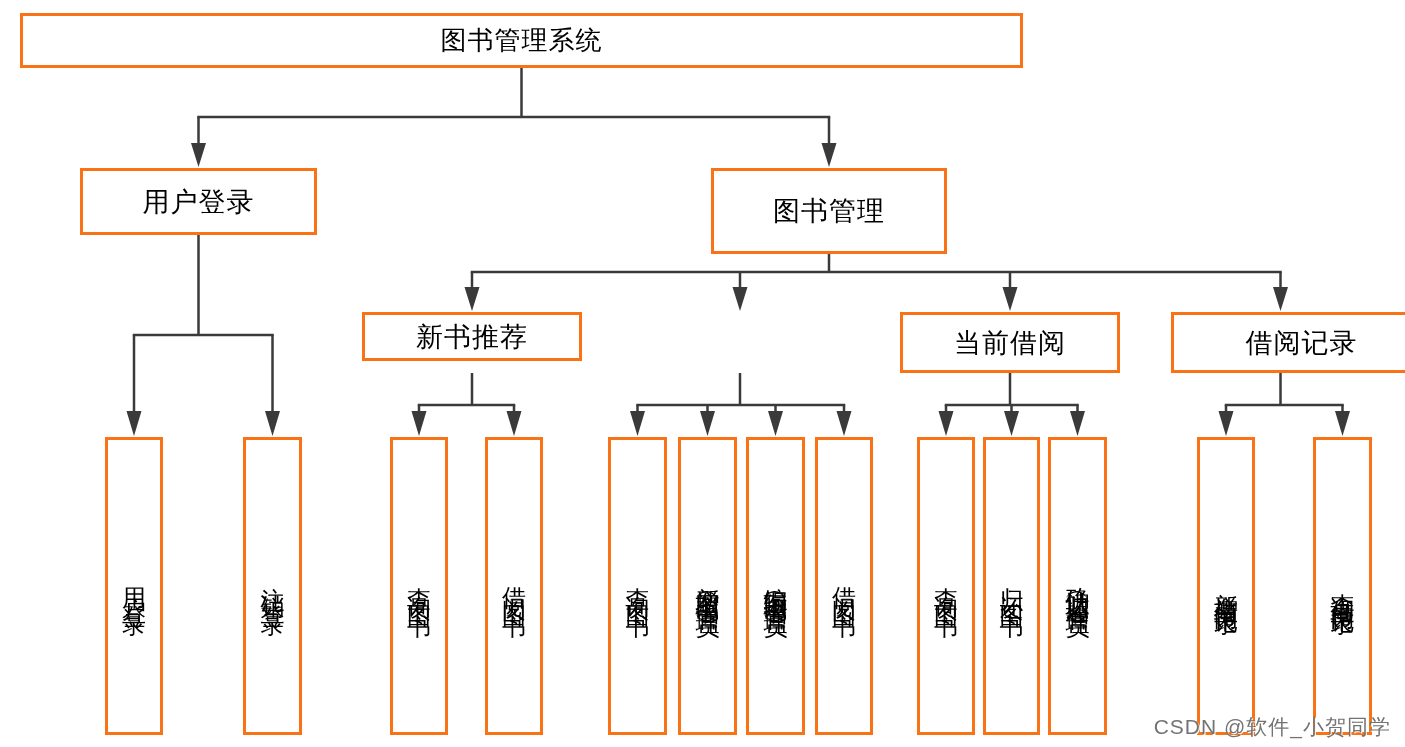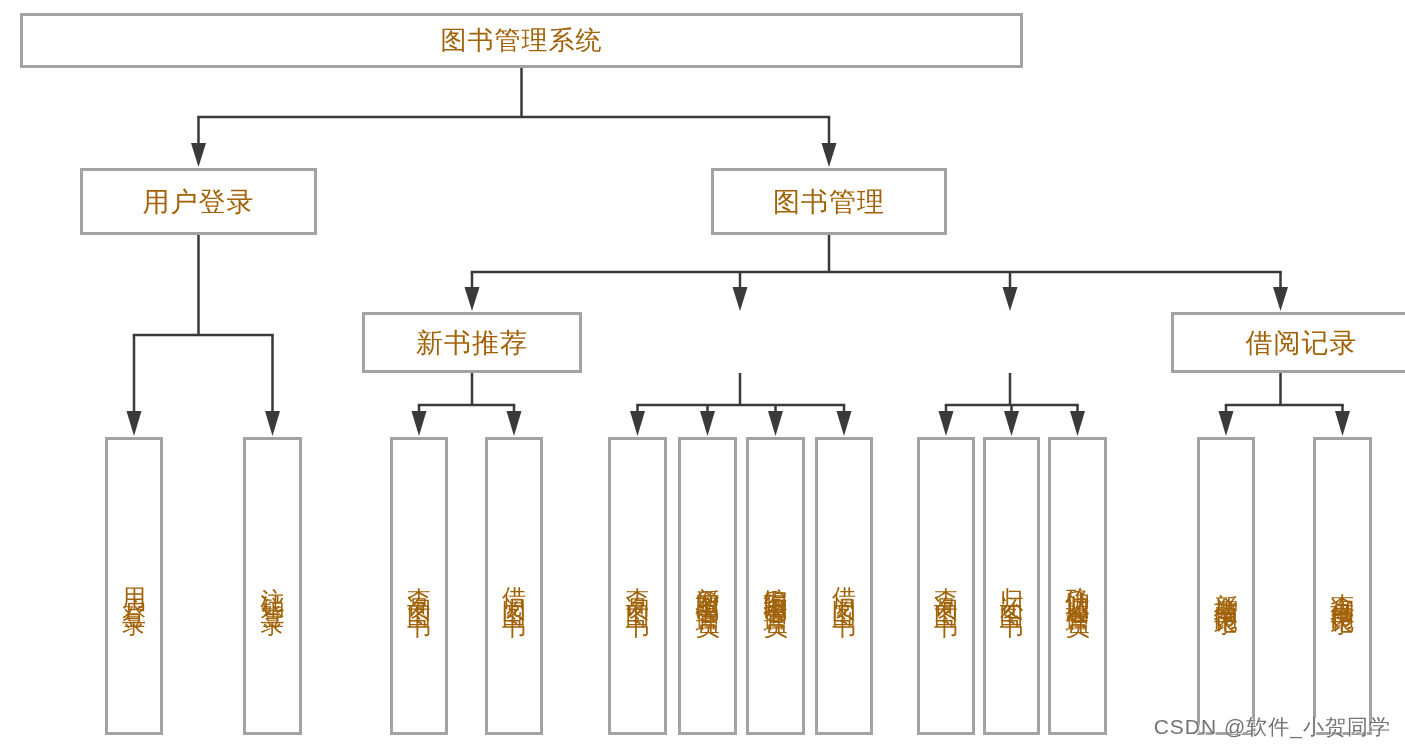--- a/index.html
+++ b/index.html
@@ -25,12 +25,12 @@
   .node {
     position: absolute;
     box-sizing: border-box;
-    border: 3px solid #a3a3a3;
+    border: 3px solid #f97316;
     background: #ffffff;
     display: flex;
     align-items: center;
     justify-content: center;
-    color: #a16207;
+    color: #000000;
     z-index: 2;
   }
   .node.h {

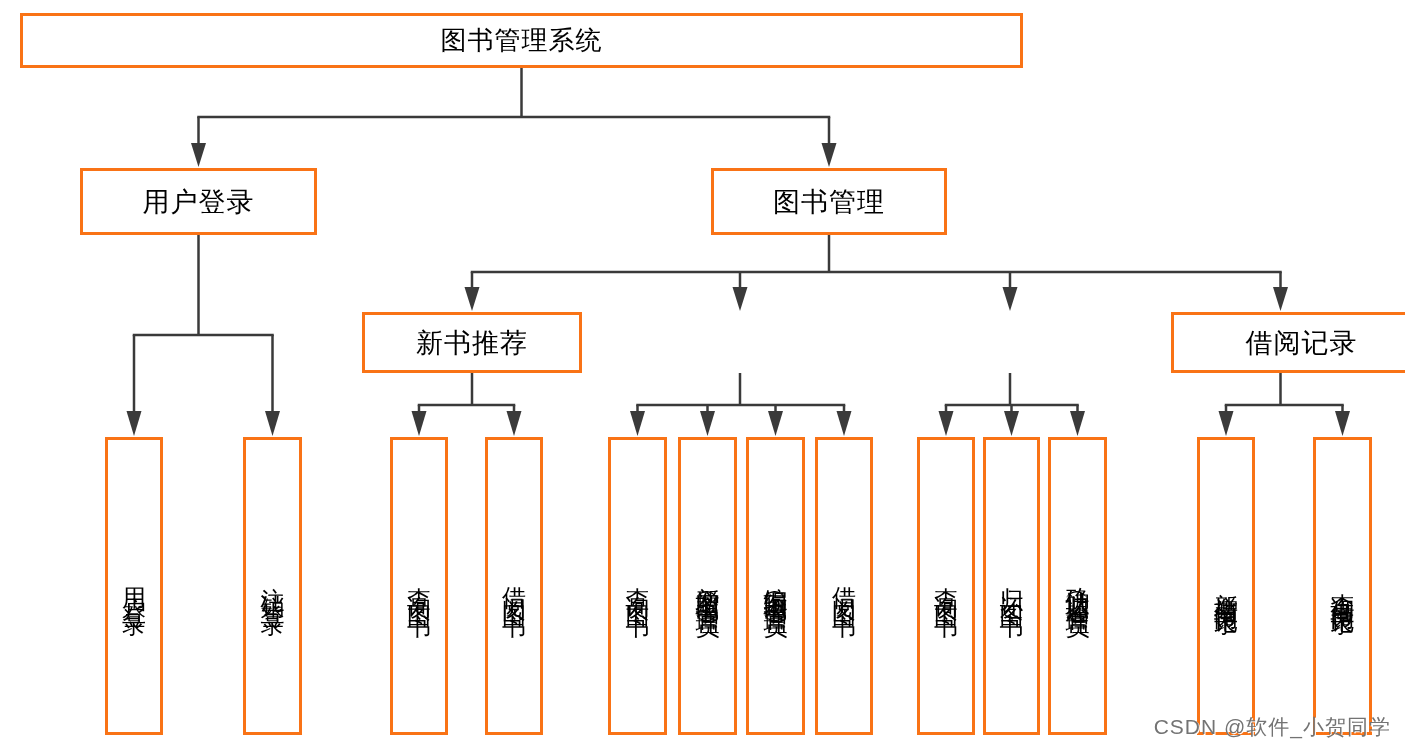--- a/index.html
+++ b/index.html
@@ -142,7 +142,7 @@
   <div class="node h" style="left:80px; top:168px; width:237px; height:67px;">
     <span>用户登录</span>
   </div>
-  <div class="node h" style="left:711px; top:168px; width:236px; height:67px;">
+  <div class="node h" style="left:711px; top:168px; width:236px; height:86px;">
     <span>图书管理</span>
   </div>
 

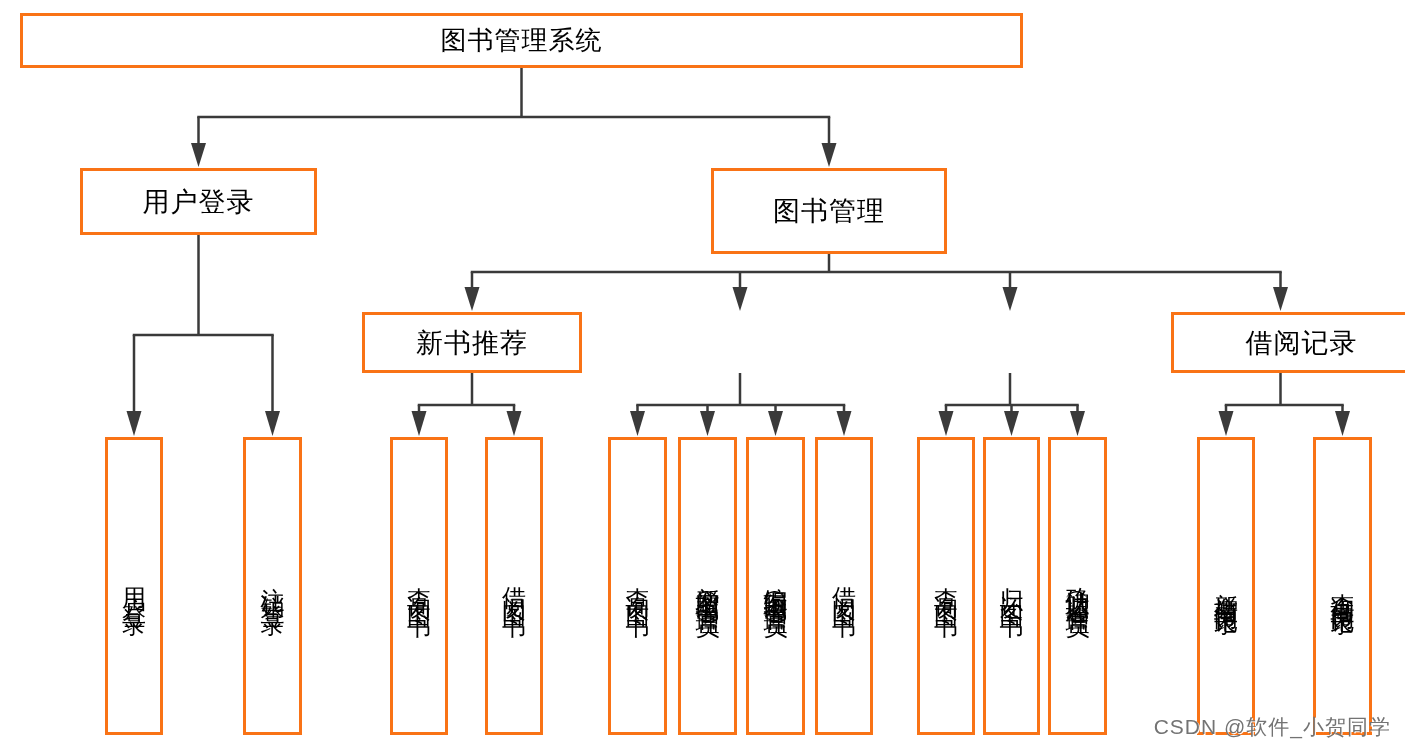--- a/index.html
+++ b/index.html
@@ -146,7 +146,7 @@
     <span>图书管理</span>
   </div>
 
-  <div class="node h" style="left:362px; top:312px; width:220px; height:61px;">
+  <div class="node h" style="left:362px; top:312px; width:220px; height:49px;">
     <span>新书推荐</span>
   </div>
   <div class="node h" style="left:1171px; top:312px; width:261px; height:61px;">

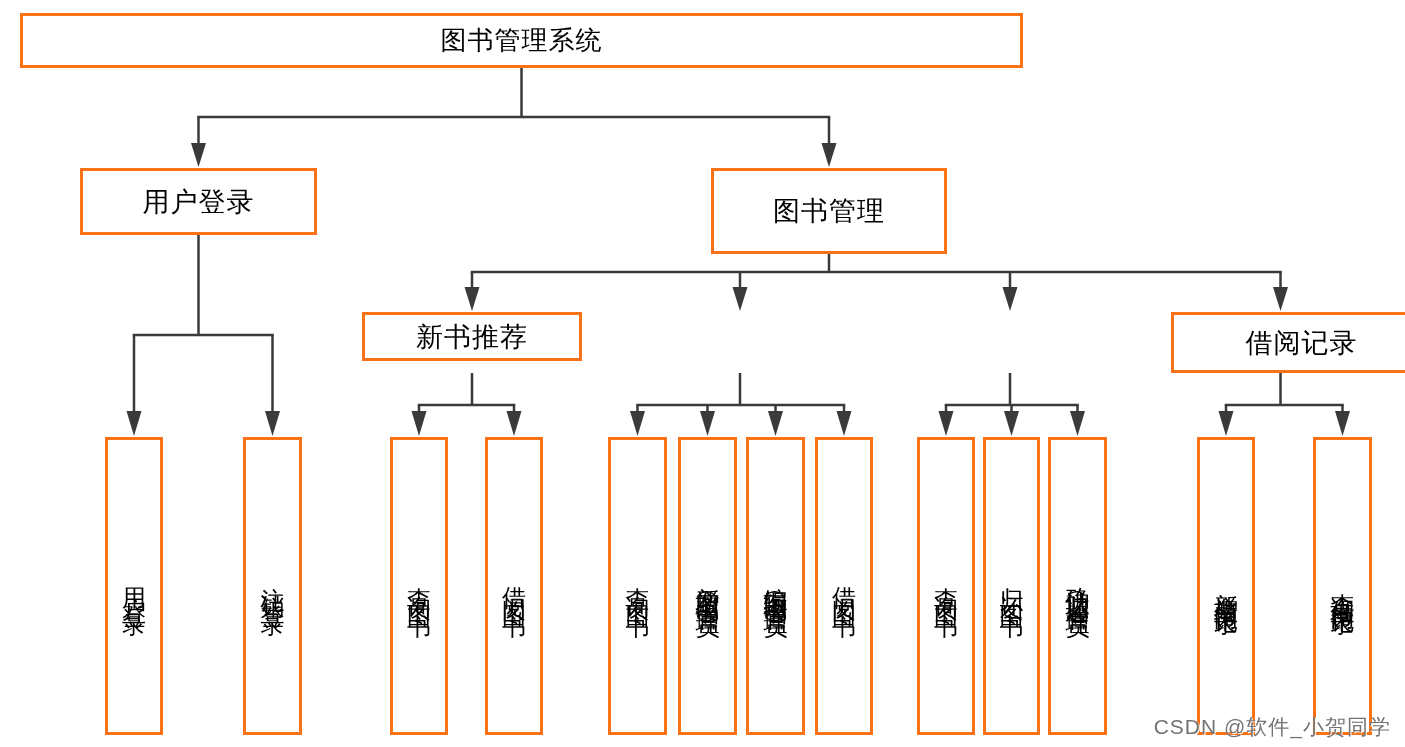--- a/index.html
+++ b/index.html
@@ -149,6 +149,9 @@
   <div class="node h" style="left:362px; top:312px; width:220px; height:49px;">
     <span>新书推荐</span>
   </div>
+  <div class="node h" style="left:900px; top:312px; width:220px; height:61px;">
+    <span>当前借阅</span>
+  </div>
   <div class="node h" style="left:1171px; top:312px; width:261px; height:61px;">
     <span>借阅记录</span>
   </div>

